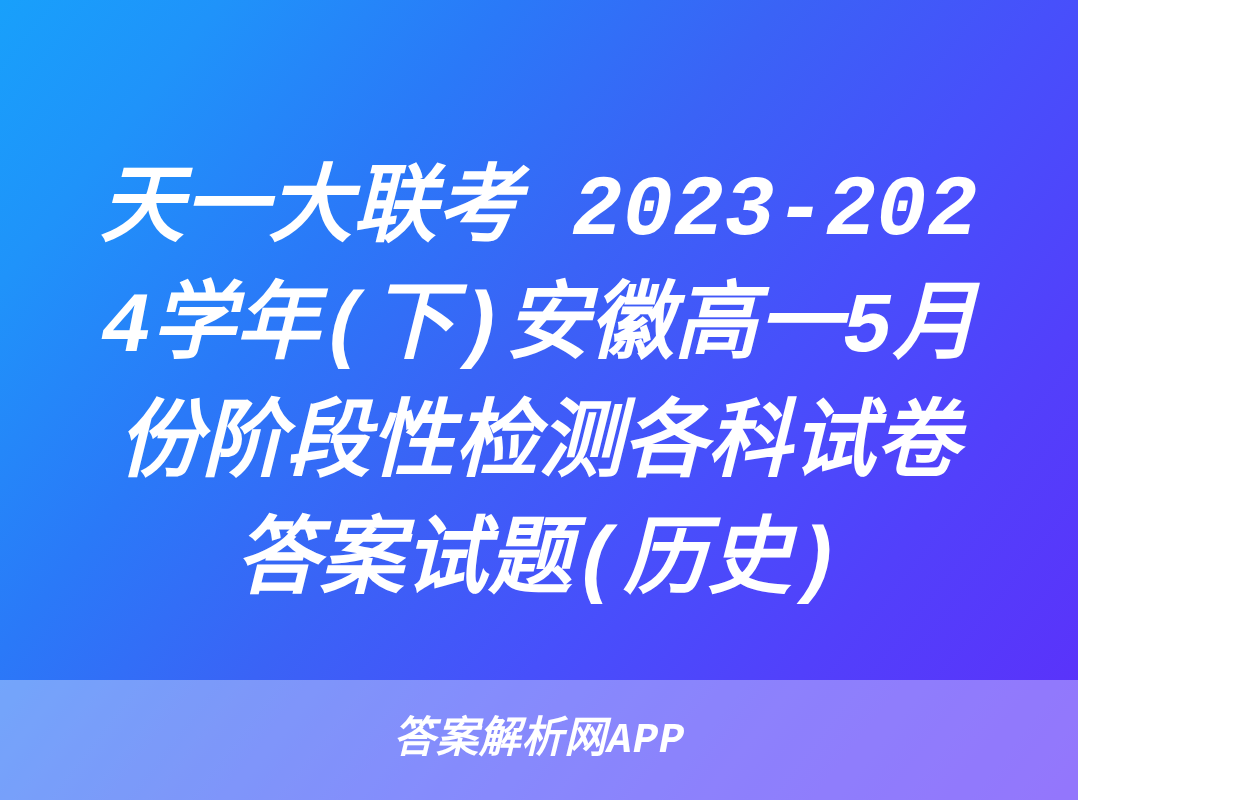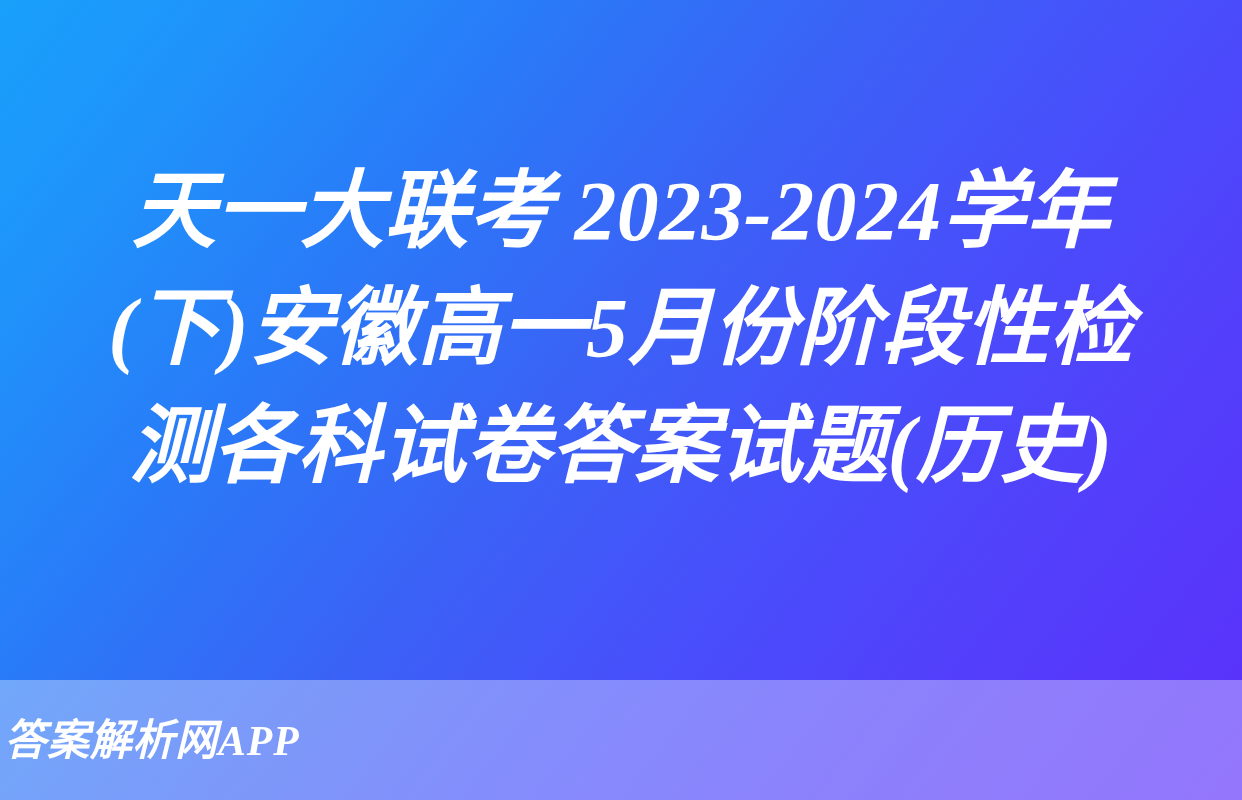--- a/index.html
+++ b/index.html
@@ -12,10 +12,10 @@
   
   #card {
     position: relative;
-    width: 1242px;
+    width: 1078px;
     height: 800px;
     overflow: hidden;
-    font-family: Liberation Serif, serif;
+    font-family: Liberation Mono, monospace;
     
     background-image: linear-gradient(
         128deg,

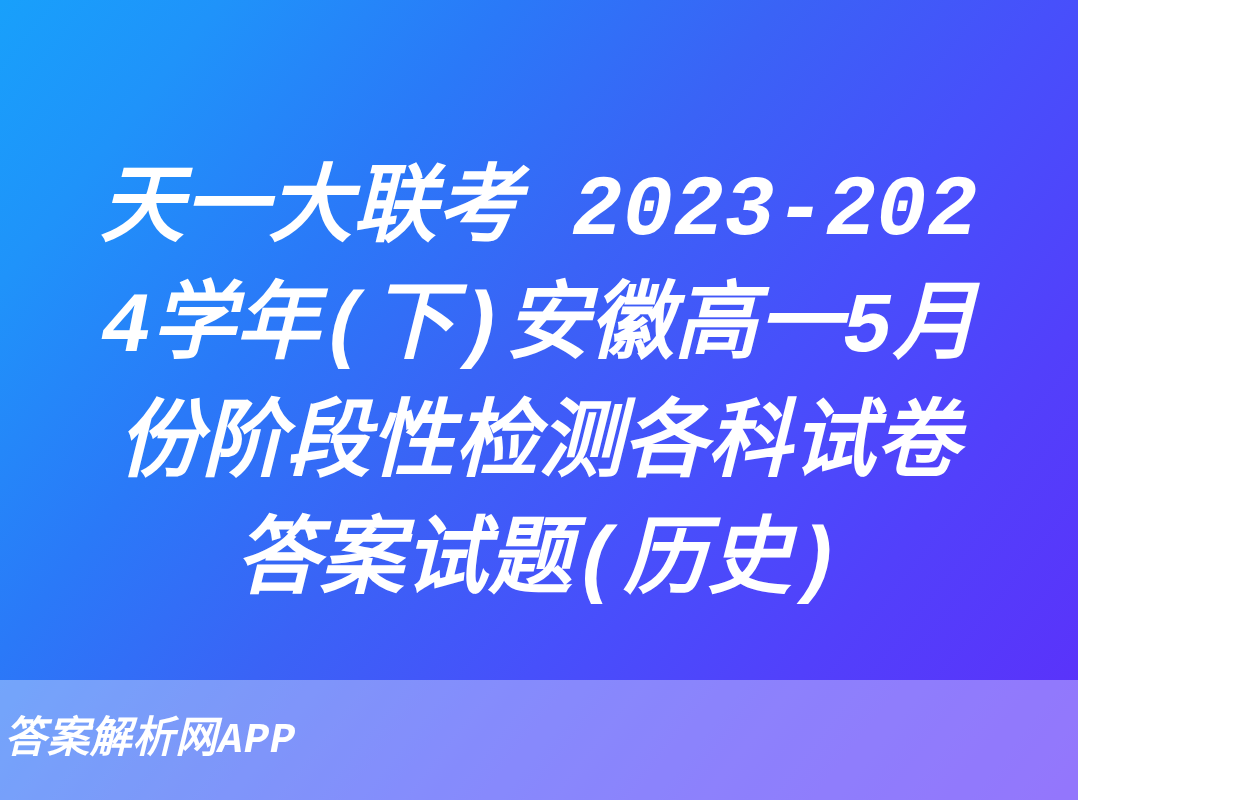--- a/index.html
+++ b/index.html
@@ -61,6 +61,7 @@
     background: rgba(255, 255, 255, 0.34);
     display: flex;
     align-items: center;
+    justify-content: center;
     z-index: 1;
   }
 

